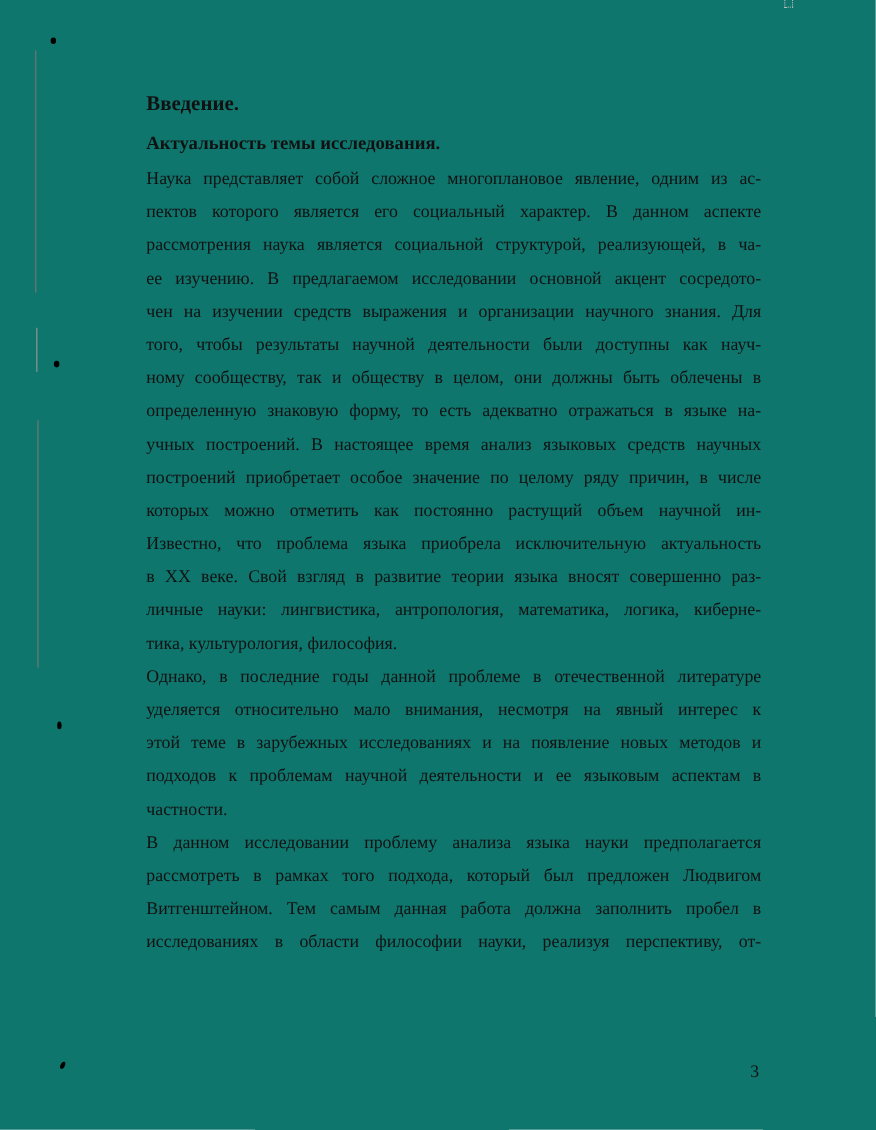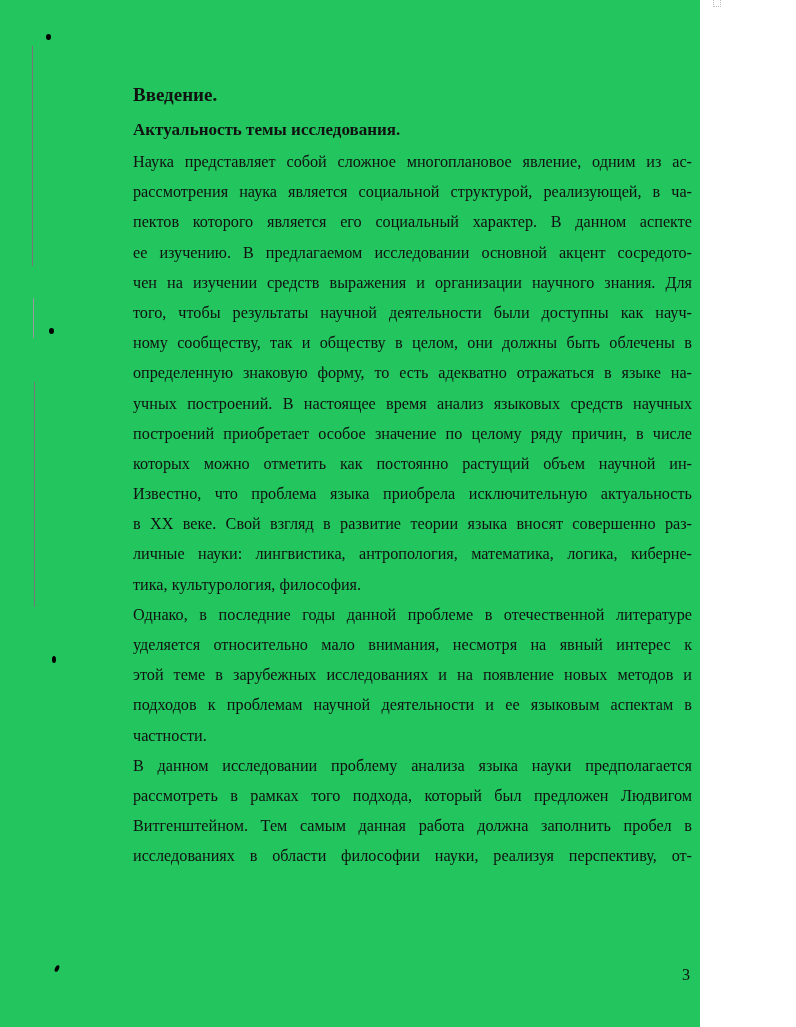--- a/index.html
+++ b/index.html
@@ -18,8 +18,8 @@
   .page {
     position: absolute;
     left: 0; top: 0;
-    width: 700px; height: 1027px;
-    background: #22c55e;
+    width: 796px; height: 1027px;
+    background: #0f766e;
   }
   .content {
     position: absolute;

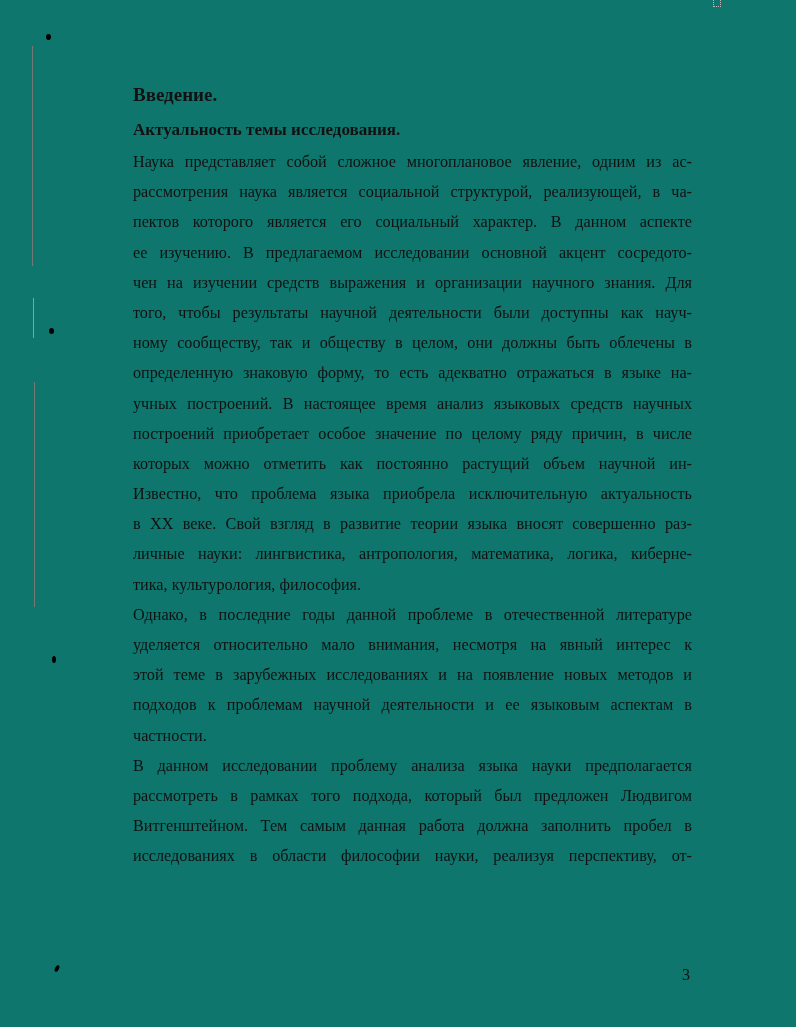--- a/index.html
+++ b/index.html
@@ -104,8 +104,8 @@
 
     <p class="para">
       <span class="line">Наука представляет собой сложное многоплановое явление, одним из ас-</span>
+      <span class="line">пектов которого является его социальный характер. В данном аспекте</span>
       <span class="line">рассмотрения наука является социальной структурой, реализующей, в ча-</span>
-      <span class="line">пектов которого является его социальный характер. В данном аспекте</span>
       <span class="line">ее изучению. В предлагаемом исследовании основной акцент сосредото-</span>
       <span class="line">чен на изучении средств выражения и организации научного знания. Для</span>
       <span class="line">того, чтобы результаты научной деятельности были доступны как науч-</span>

